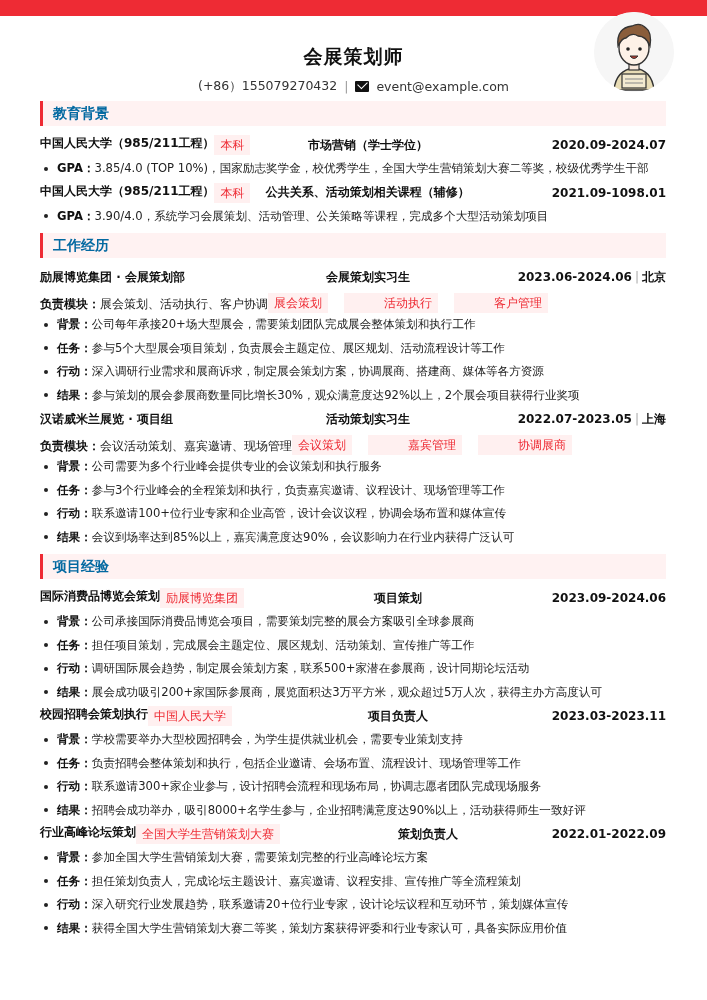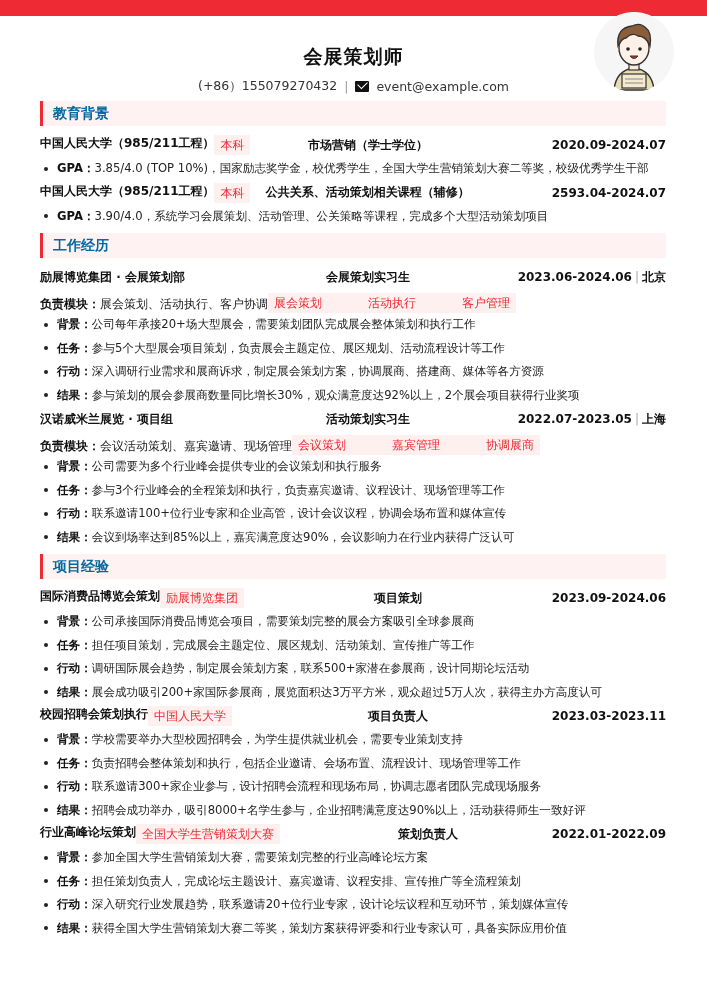--- a/index.html
+++ b/index.html
@@ -106,7 +106,7 @@
         <span class="tag">本科</span>
       </div>
       <div class="c2">公共关系、活动策划相关课程（辅修）</div>
-      <div class="c3">2593.04-2024.07</div>
+      <div class="c3">2021.09-1098.01</div>
     </div>
     <div class="bullet">
       <span class="dot"></span>

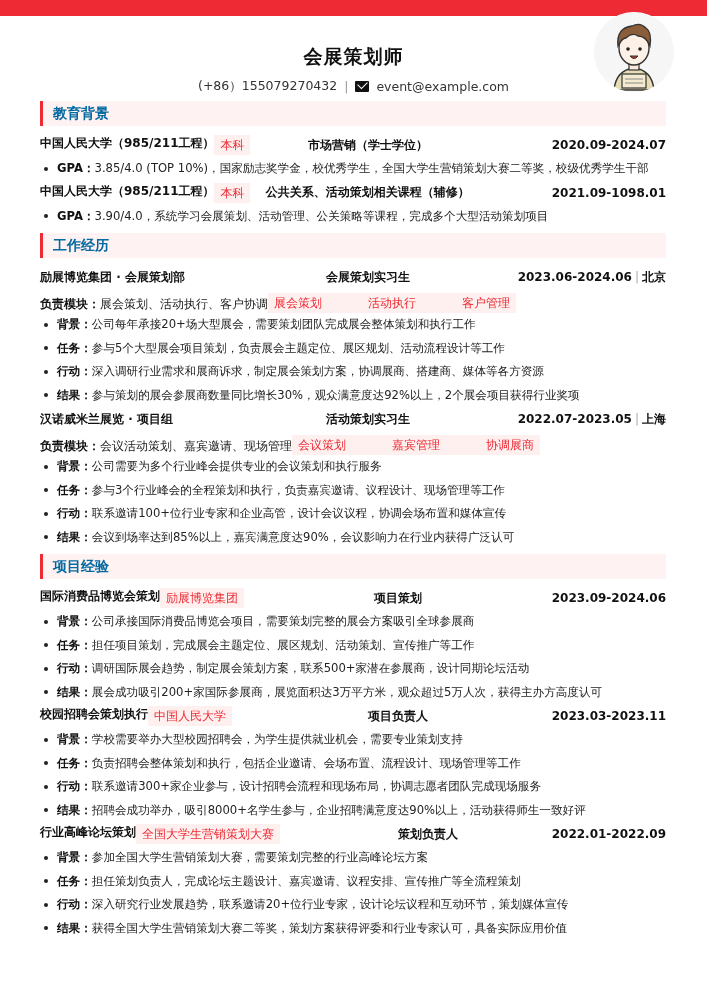--- a/index.html
+++ b/index.html
@@ -29,7 +29,7 @@
   .row3 .c3 .vsep { color: #aaa; font-weight: normal; margin: 0 3px; }
 
   .tag { display: inline-block; background: #fff0f0; color: #ee2b34; font-weight: normal; font-size: 12px; padding: 2px 6px; line-height: 16px; }
-  .tag.plain { margin-left: 0; padding-left: 40px; }
+  .tag.plain { margin-left: 16px; padding-left: 40px; }
 
   .modules { display: flex; align-items: flex-end; height: 24px; font-size: 12px; color: #222; white-space: nowrap; }
   .modules b { color: #111; }

